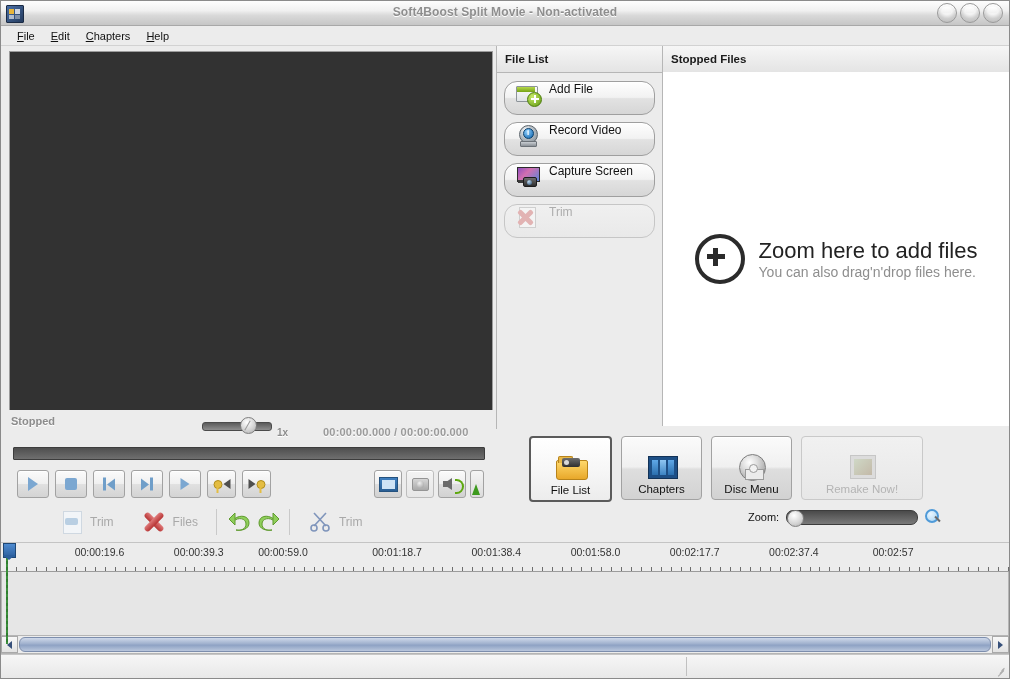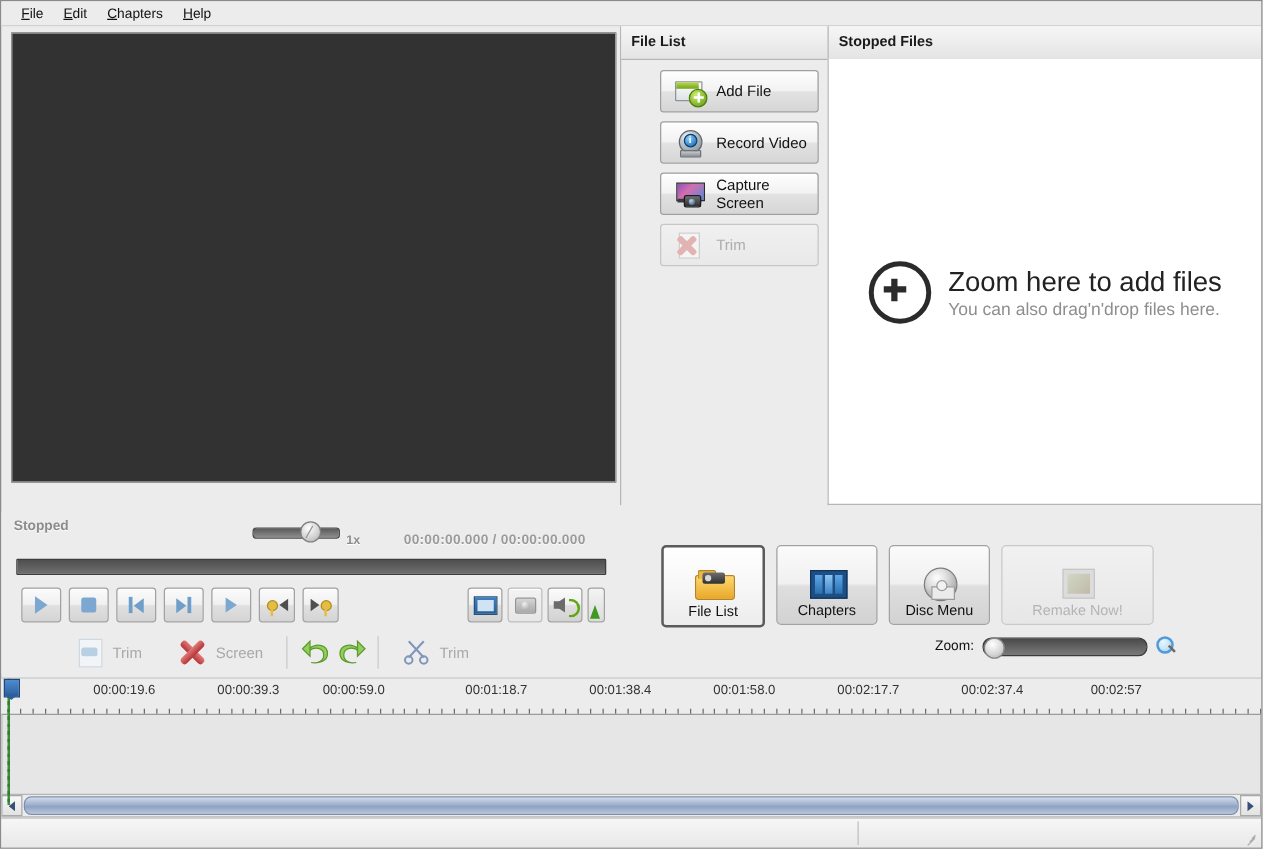--- a/index.html
+++ b/index.html
@@ -279,6 +279,20 @@
 
 <div class="app">
 
+  <div class="titlebar">
+    <div class="app-icon">
+      <div class="g1"></div>
+        <div class="g2"></div>
+        <div class="g3"></div>
+        <div class="g4"></div>
+    </div>
+    <div class="title-text">Soft4Boost Split Movie - Non-activated</div>
+    <div class="win-btns">
+      <div class="win-btn"></div>
+      <div class="win-btn"></div>
+      <div class="win-btn"></div>
+    </div>
+  </div>
 
   <div class="menubar">
     <div class="menu-item"><u>F</u><span>ile</span></div>

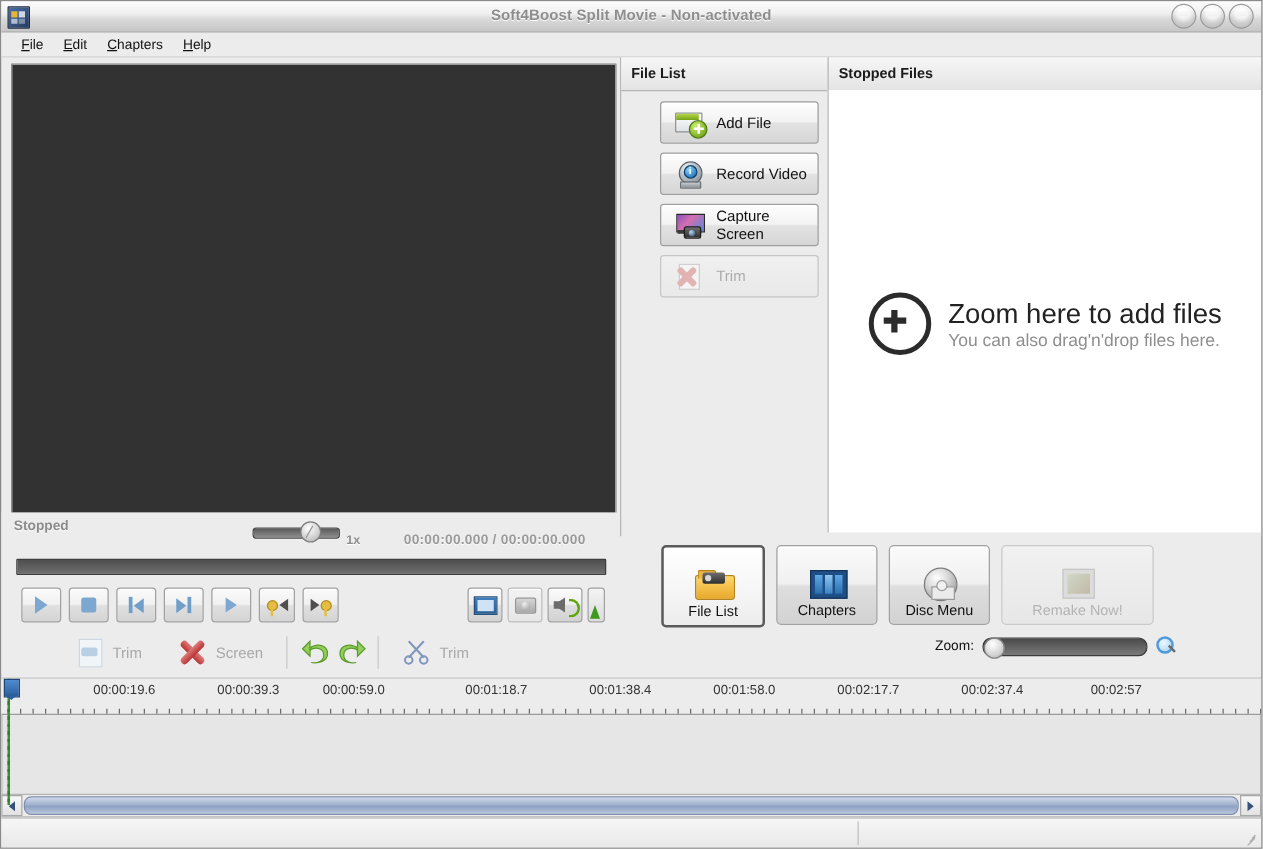--- a/index.html
+++ b/index.html
@@ -59,10 +59,10 @@
   .imported-pane .pane-header{border-left:1px solid #b6b6b6;}
 
   .fl-buttons{padding:8px 7px 0 7px;}
-  .fl-btn{position:relative;display:flex;align-items:center;height:32px;margin-bottom:7px;
+  .fl-btn{position:relative;display:flex;height:32px;margin-bottom:7px;
     background:linear-gradient(to bottom,#fefefe 0%,#f2f2f2 48%,#e2e2e2 52%,#d6d6d6 100%);
-    border:1px solid #9f9f9f;border-radius:3px;
-    box-shadow:inset 0 1px 0 #ffffff;font-size:12px;color:#111;margin-left:24px;}
+    border:1px solid #9f9f9f;border-radius:13px;
+    box-shadow:inset 0 1px 0 #ffffff;font-size:12px;color:#111;}
   .fl-btn.disabled{background:linear-gradient(to bottom,#f0f0f0,#e9e9e9);
     border-color:#c6c6c6;color:#adadad;box-shadow:none;}
   .fl-ico{width:26px;height:24px;margin:0 8px 0 10px;position:relative;flex:none;}

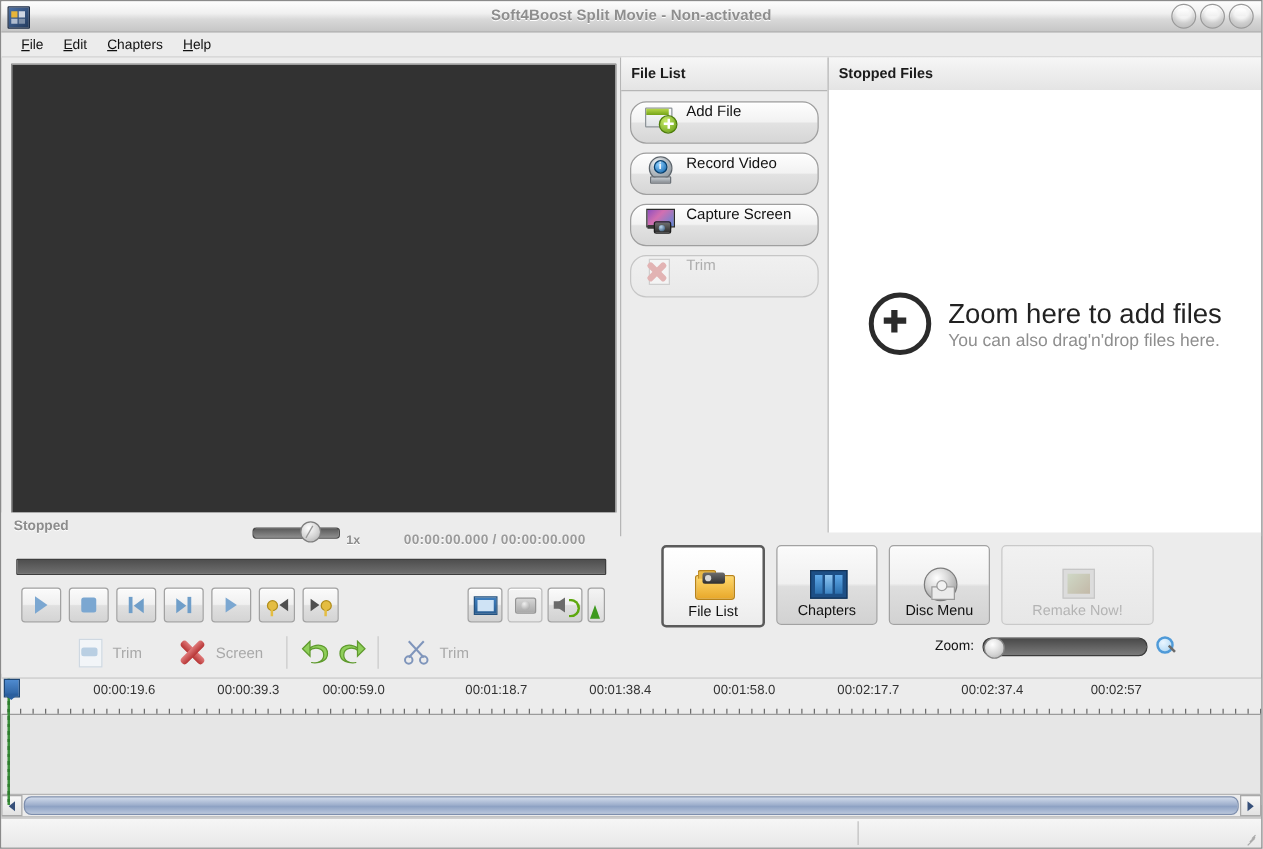--- a/index.html
+++ b/index.html
@@ -439,7 +439,7 @@
           <span class="b1"></span>
           <span class="b2"></span>
         </span>
-      <span>Screen</span>
+      <span>Files</span>
     </div>
     <div style="width:18px"></div>
     <div class="sep"></div>

